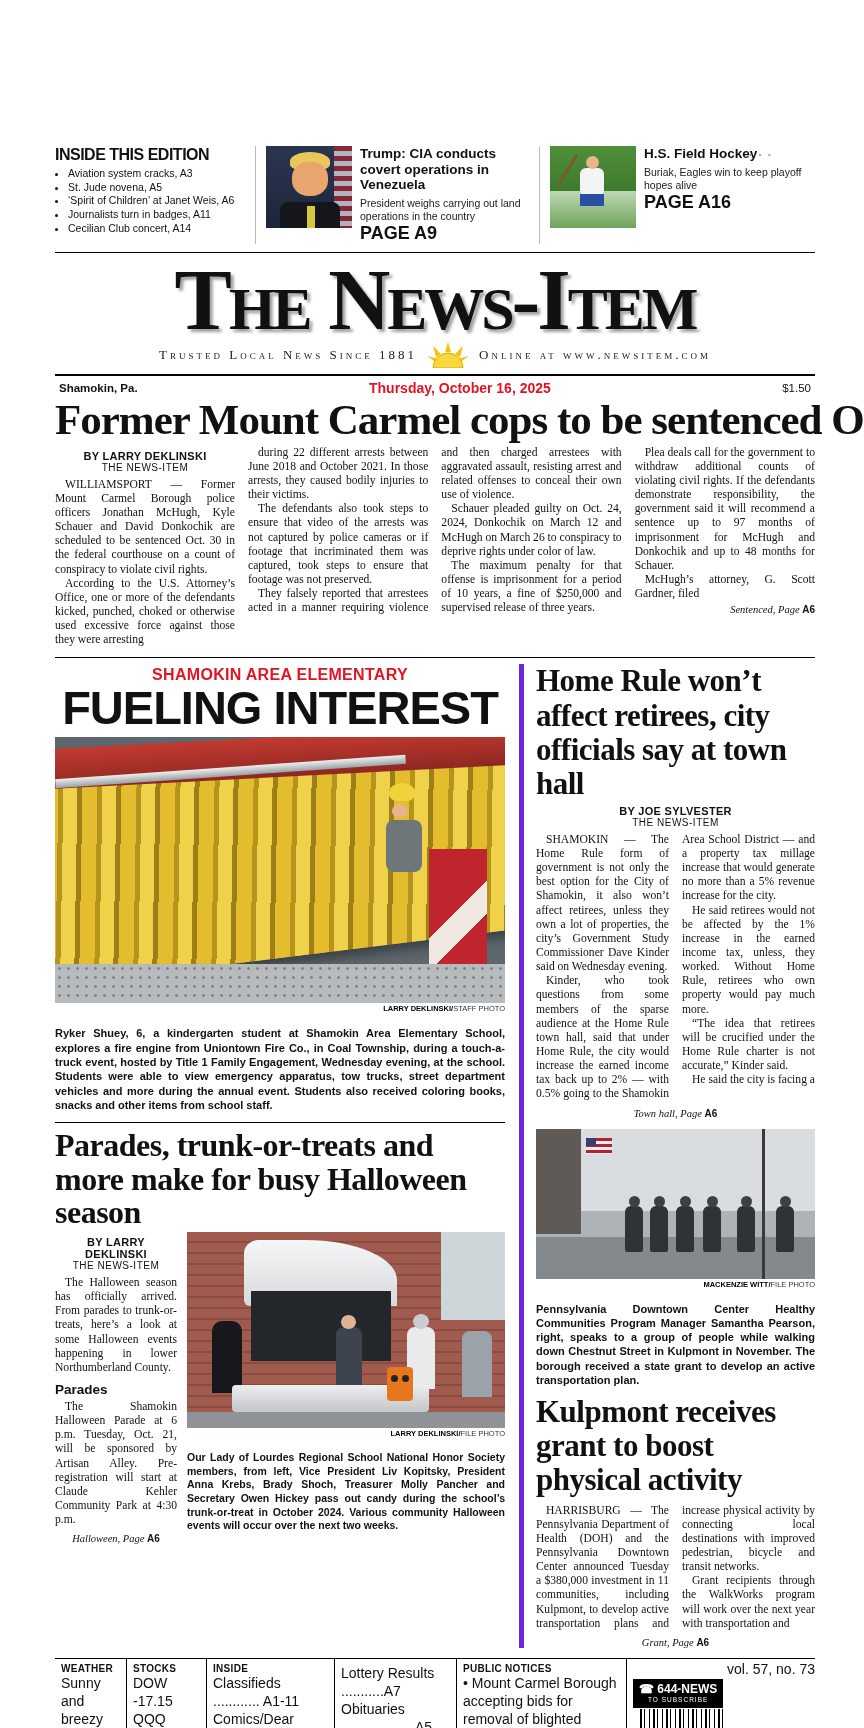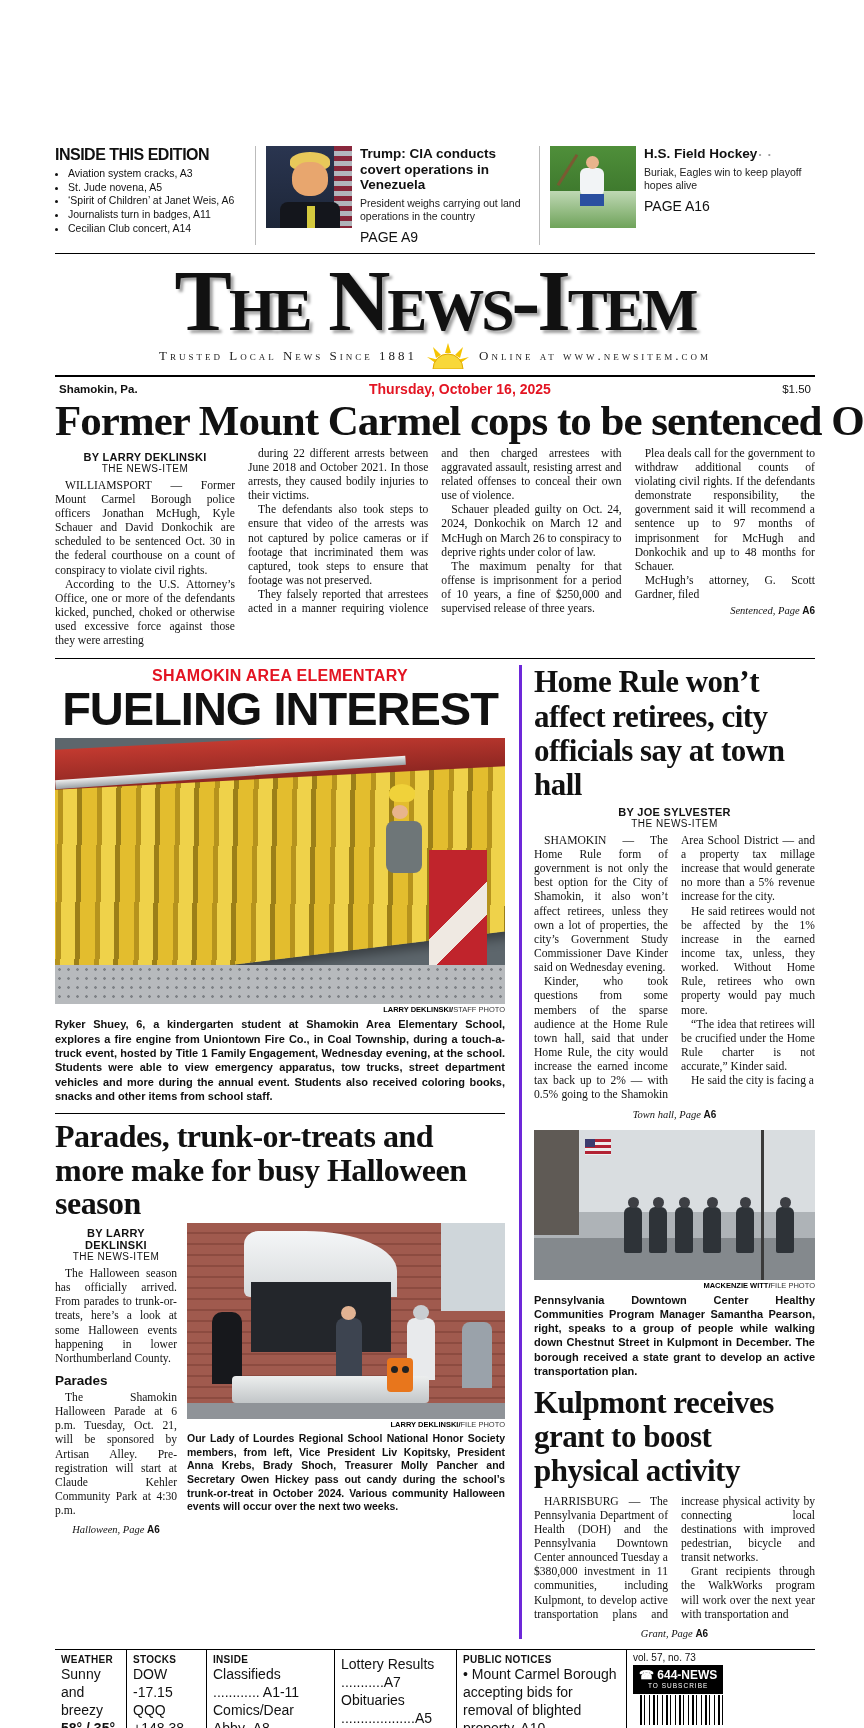--- a/index.html
+++ b/index.html
@@ -20,7 +20,7 @@
   .tz-photo { width:86px; height:82px; flex:none; position:relative; overflow:hidden; }
   .tz-txt h3 { font-family:"Liberation Sans",sans-serif; font-size:13.5px; font-weight:bold; margin:0 0 4px; line-height:1.15; }
   .tz-txt p { font-family:"Liberation Sans",sans-serif; font-size:10.5px; line-height:1.25; margin:0; color:#222; }
-  .tz-page { font-family:"Liberation Sans",sans-serif; font-size:14px; font-weight:normal; margin-top:6px; }
+  .tz-page { font-family:"Liberation Sans",sans-serif; font-size:18px; font-weight:bold; }
 
   
   .ph-trump { background:linear-gradient(180deg,#2a3550 0%,#1d2638 100%); }

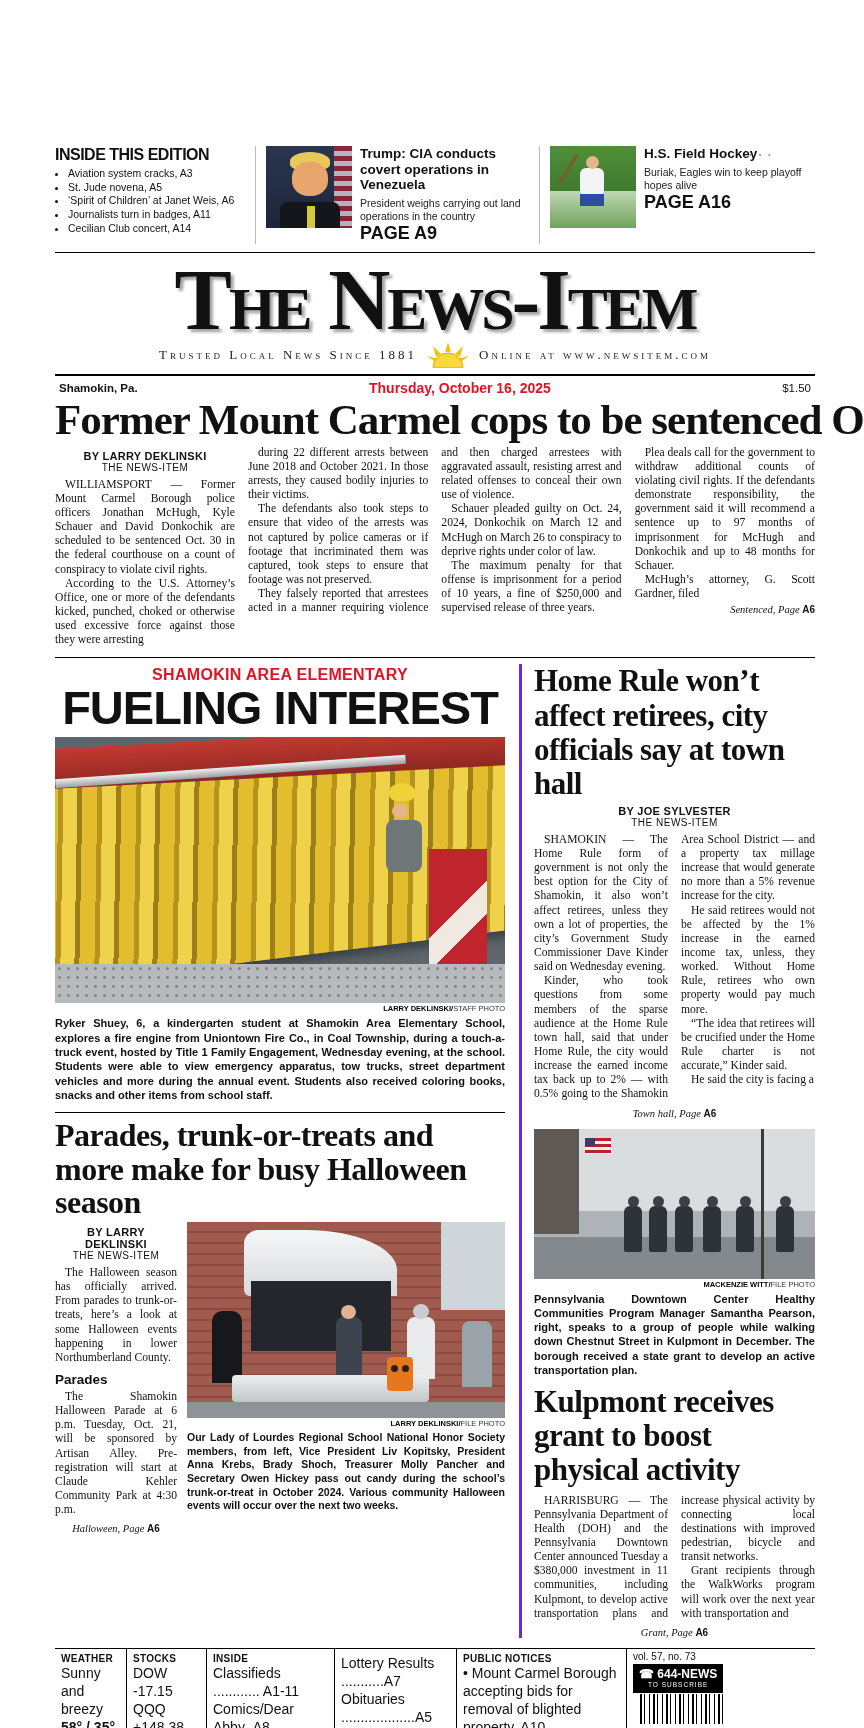--- a/index.html
+++ b/index.html
@@ -68,7 +68,7 @@
   
   .main-area { display:flex; gap:14px; }
   .left-rail { width:450px; flex:none; }
-  .right-rail { flex:1; border-left:3px solid #6d28d9; padding-left:12px; }
+  .right-rail { flex:1; border-left:5px solid #6d28d9; padding-left:12px; }
 
   .kicker { color:#e31422; font-family:"Liberation Sans",sans-serif; font-weight:bold; font-size:16px; text-align:center; letter-spacing:0.3px; margin:2px 0 0; }
   .fuel-head { font-family:"Liberation Sans",sans-serif; font-weight:bold; font-size:47px; letter-spacing:-1px; text-align:center; margin:0 0 6px; line-height:1.0; }

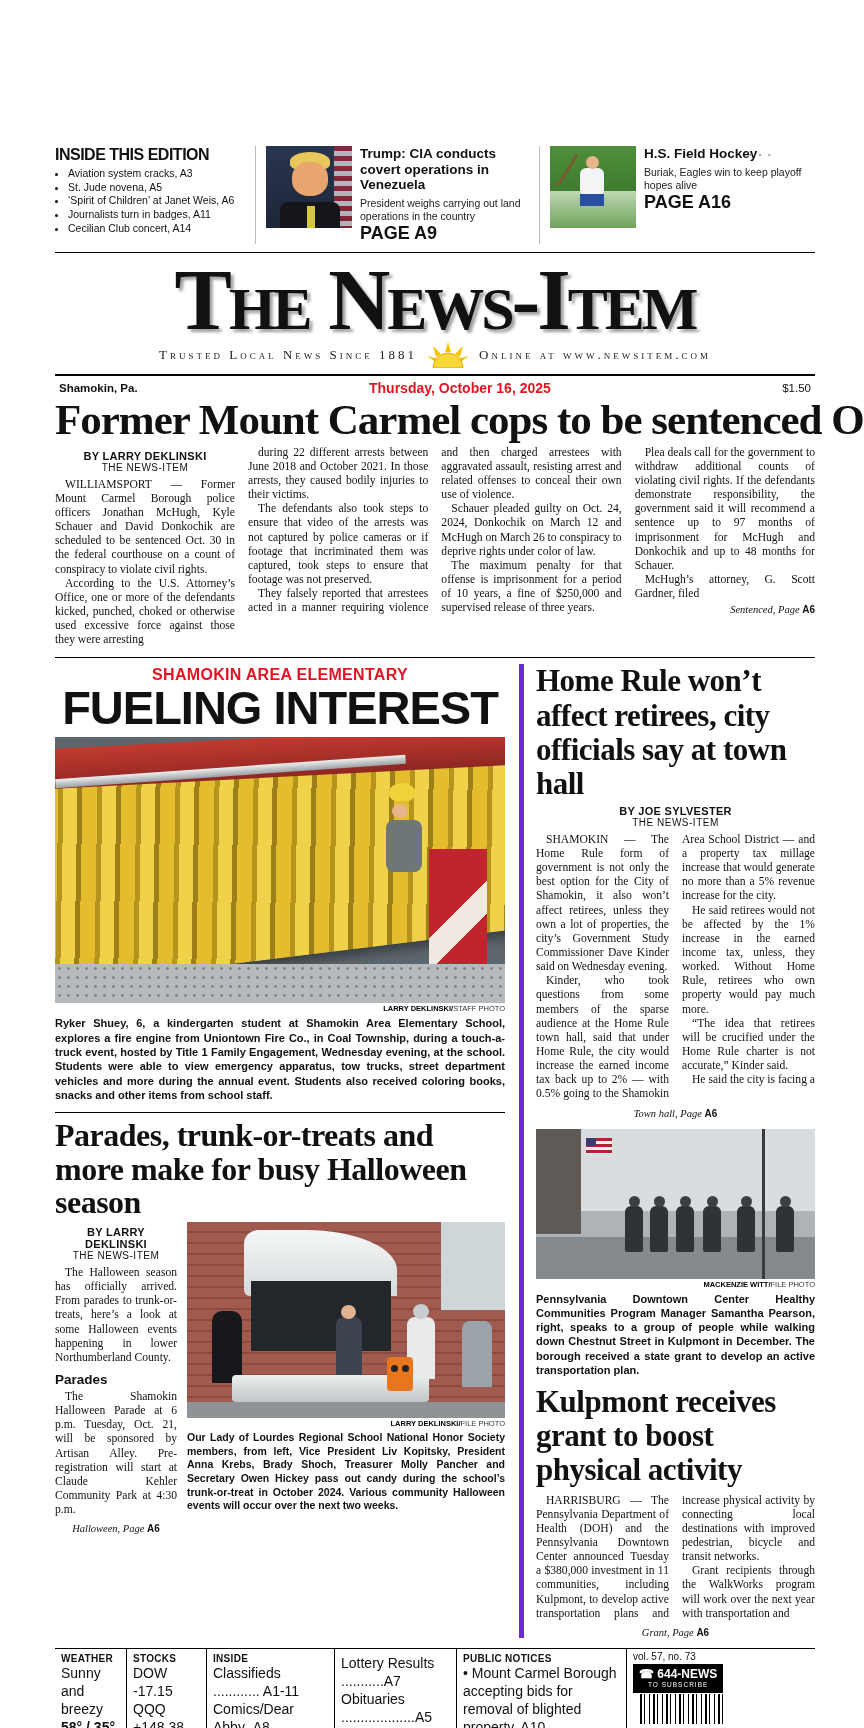--- a/index.html
+++ b/index.html
@@ -74,7 +74,7 @@
   .fuel-head { font-family:"Liberation Sans",sans-serif; font-weight:bold; font-size:47px; letter-spacing:-1px; text-align:center; margin:0 0 6px; line-height:1.0; }
   .photo-credit { font-family:"Liberation Sans",sans-serif; font-size:7.5px; color:#333; text-align:right; margin-top:1px; }
   .photo-credit b { color:#000; }
-  .caption { font-family:"Liberation Sans",sans-serif; font-weight:bold; font-size:11px; line-height:1.3; text-align:justify; margin-top:3px; }
+  .caption { font-family:"Liberation Sans",sans-serif; font-weight:bold; font-size:11px; line-height:1.3; text-align:justify; margin-top:13px; }
 
   
   .ph-fire { width:100%; height:266px; position:relative; overflow:hidden; background:#5d666c; }

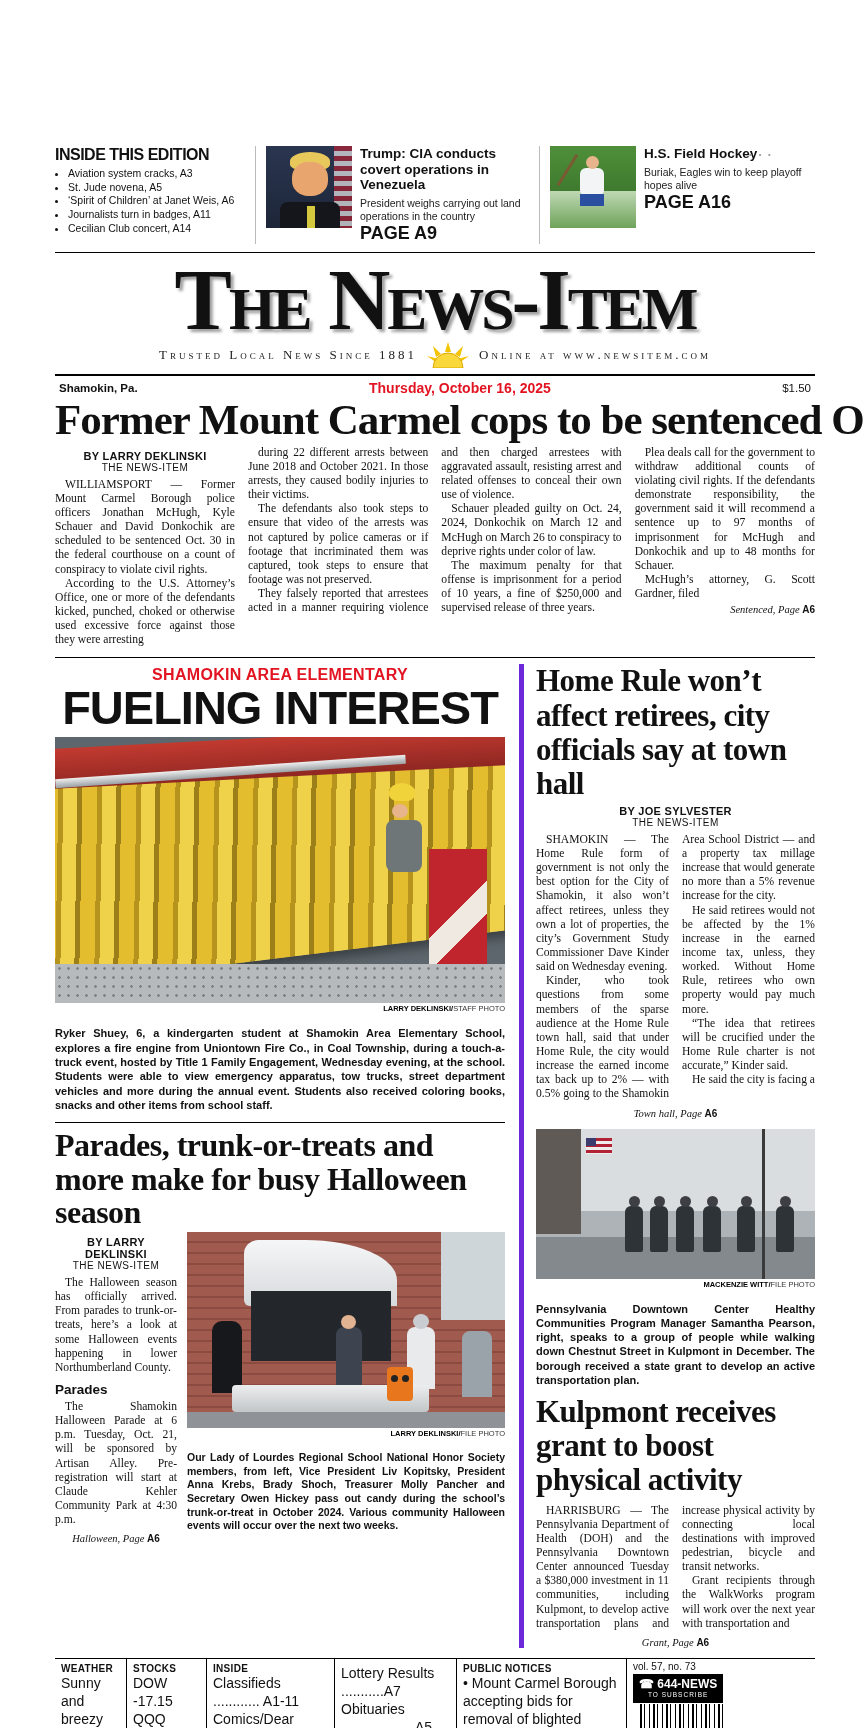--- a/index.html
+++ b/index.html
@@ -337,7 +337,7 @@
         <div class="fig" style="left:86%"></div>
       </div>
       <div class="photo-credit"><b>MACKENZIE WITT/</b><span>FILE PHOTO</span></div>
-      <div class="caption">Pennsylvania Downtown Center Healthy Communities Program Manager Samantha Pearson, right, speaks to a group of people while walking down Chestnut Street in Kulpmont in December. The borough received a state grant to develop an active transportation plan.</div>
+      <div class="caption">Pennsylvania Downtown Center Healthy Communities Program Manager Samantha Pearson, right, speaks to a group of people while walking down Chestnut Street in Kulpmont in November. The borough received a state grant to develop an active transportation plan.</div>
 
       <div style="margin-top:8px">
         <h2 class="rr-head">Kulpmont receives grant to boost physical activity</h2>

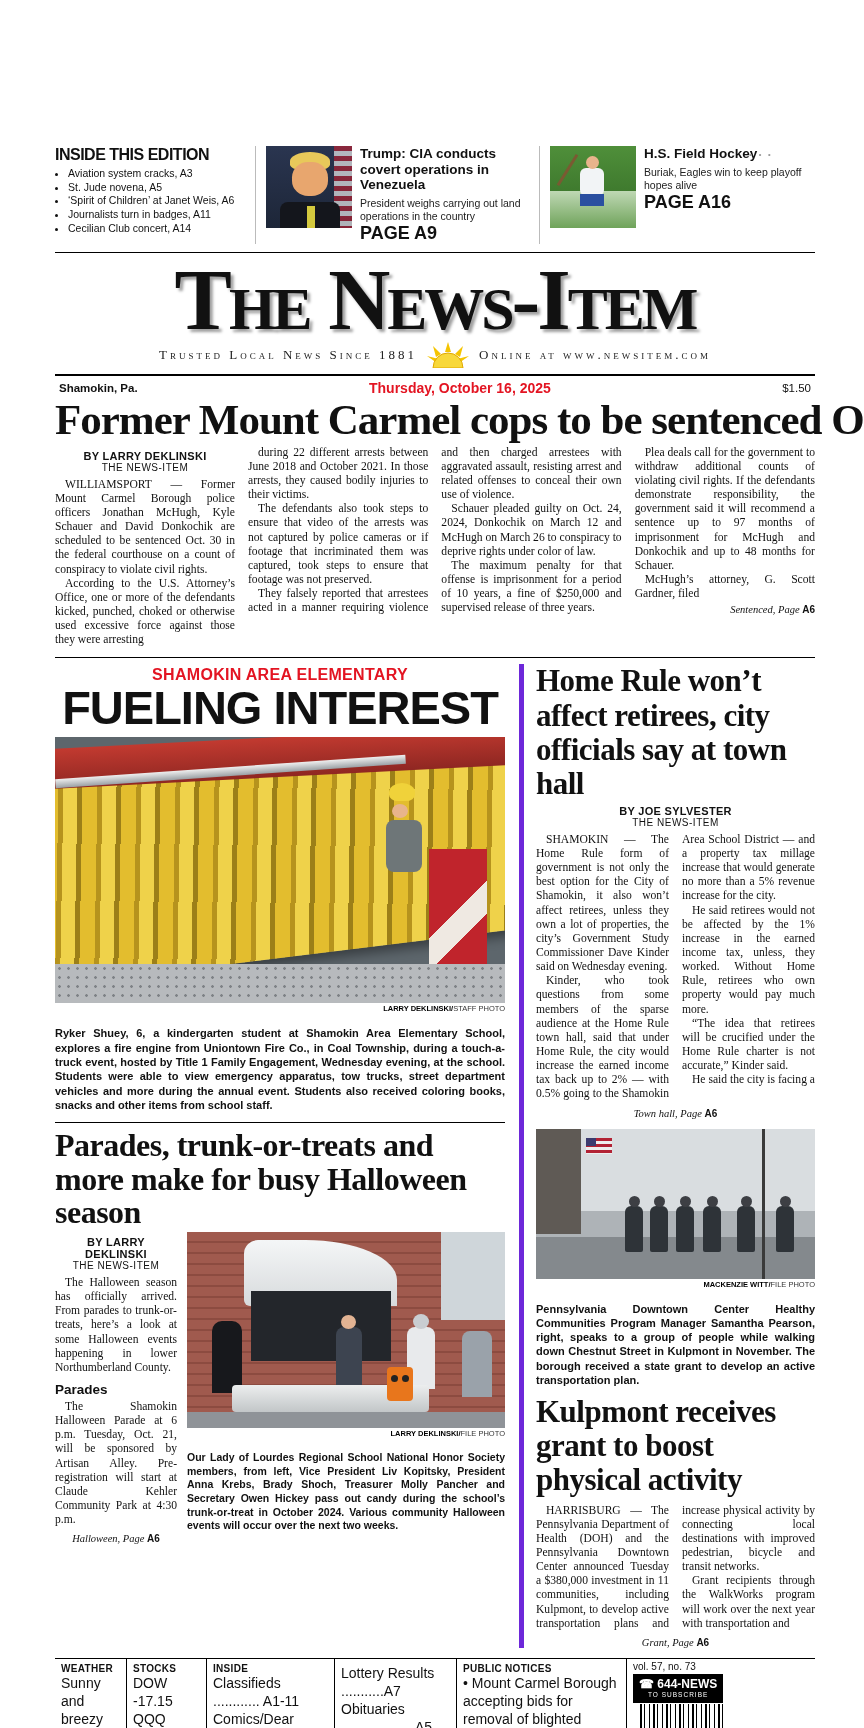--- a/index.html
+++ b/index.html
@@ -143,7 +143,7 @@
   .ib-lottery { width:122px; padding-top:5px; }
   .ib-notices { width:170px; }
   .ib-right { flex:1; border-right:none; padding:2px 0 2px 6px; position:relative; }
-  .vol { font-size:10px; text-align:left; margin-bottom:2px; }
+  .vol { font-size:14px; text-align:right; margin-bottom:2px; }
   .sub-box { display:inline-block; background:#000; color:#fff; padding:3px 6px 5px; vertical-align:top; }
   .sub-box .phone-row { font-weight:bold; font-size:12px; white-space:nowrap; }
   .sub-box .sub-lbl { font-size:6.5px; letter-spacing:1px; text-align:center; }

